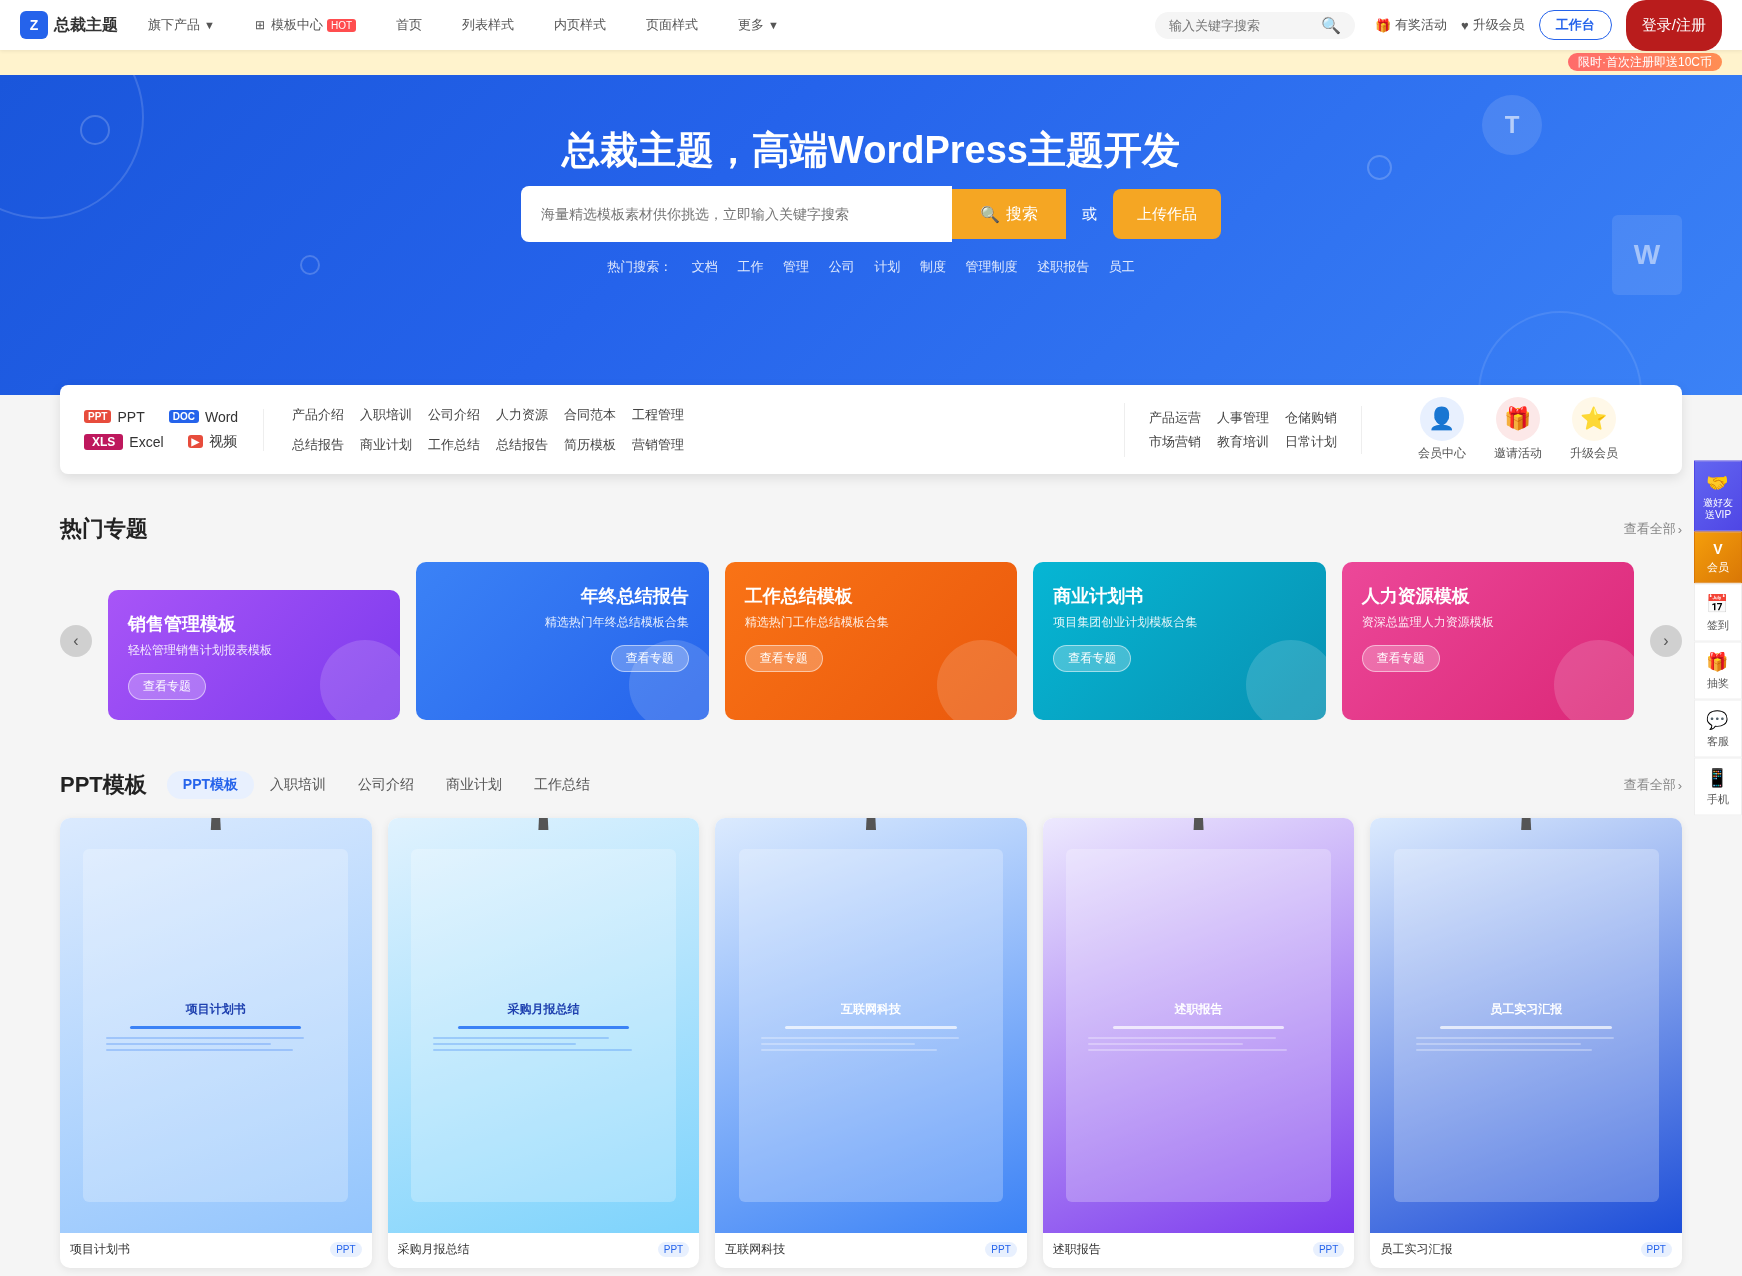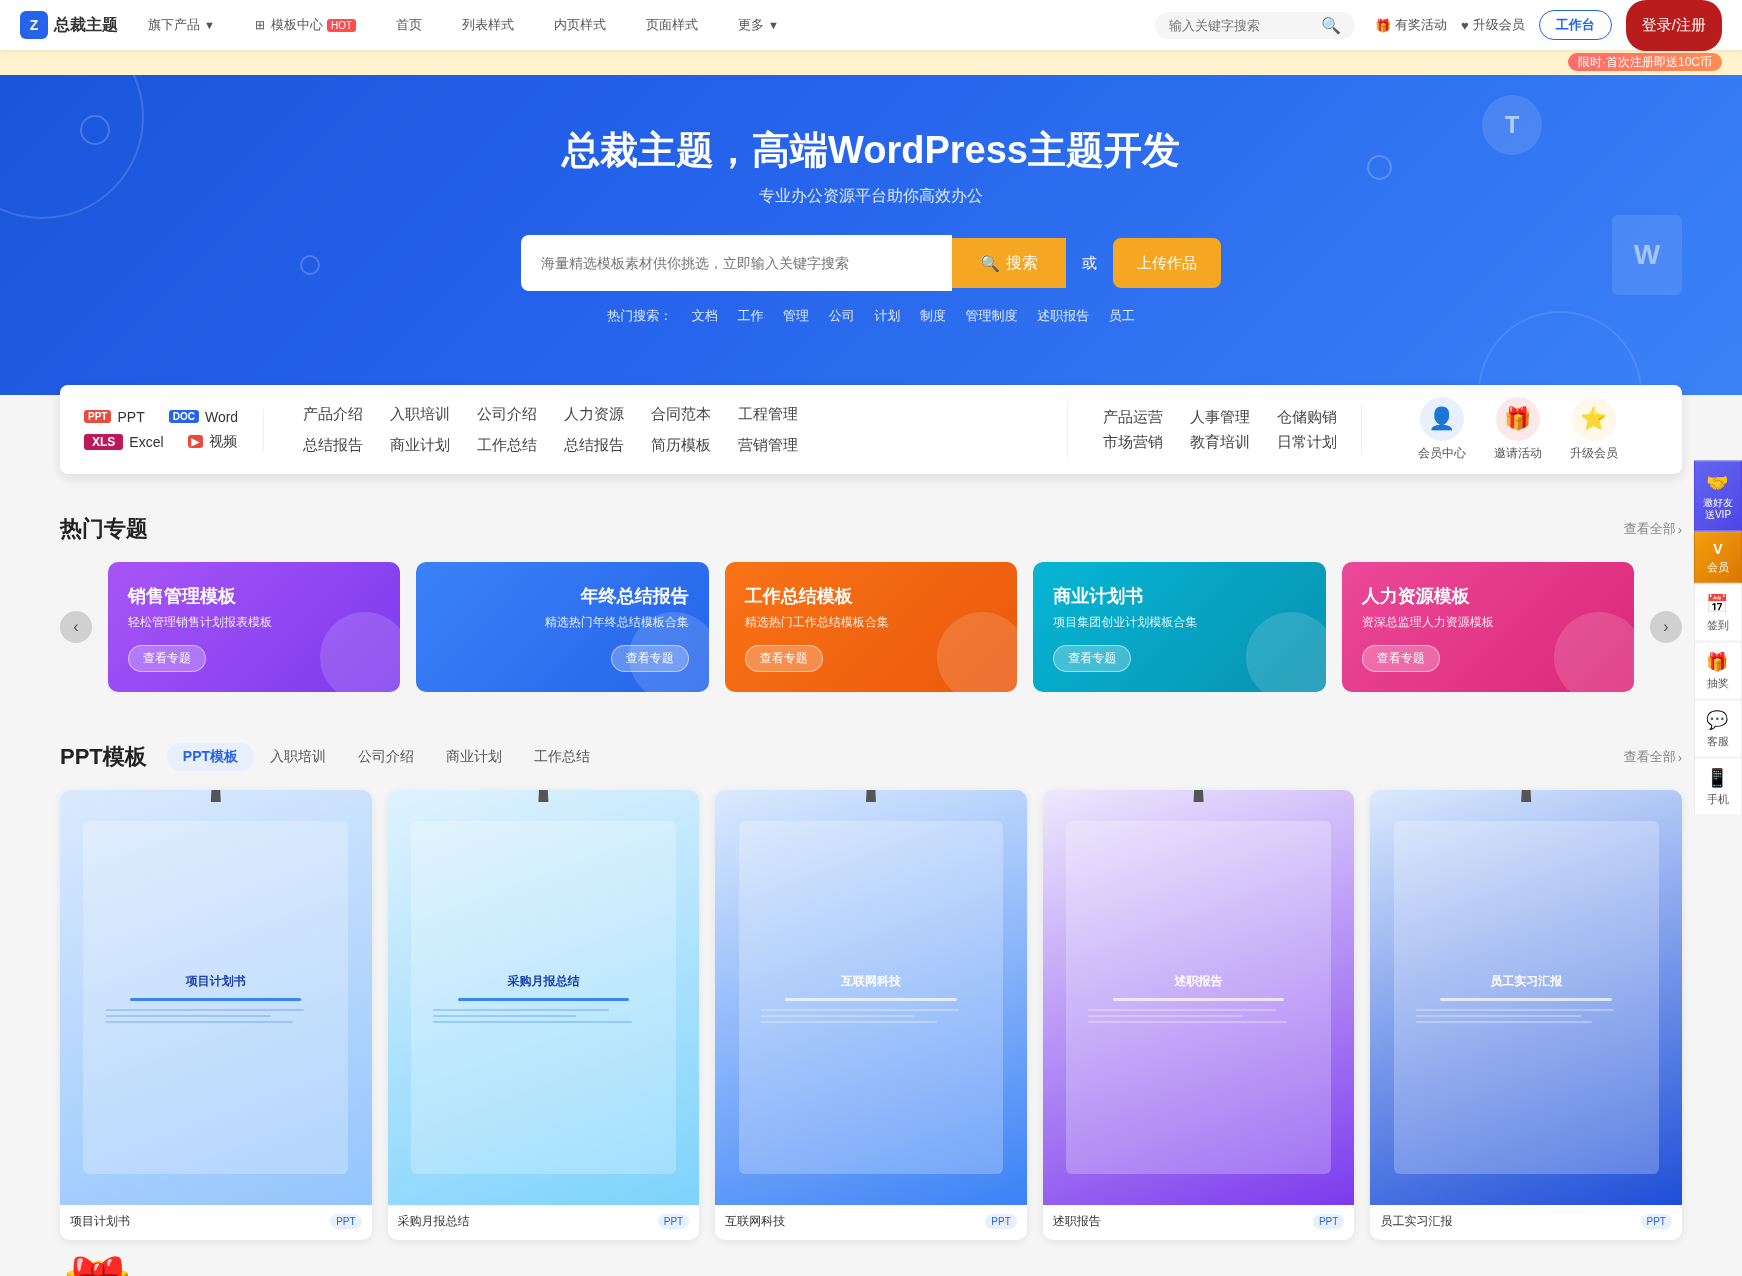--- a/index.html
+++ b/index.html
@@ -641,7 +641,6 @@
   <div class="hero-deco-w">W</div>
 
   <h1 class="hero-title">总裁主题，高端WordPress主题开发</h1>
-  <p class="hero-subtitle">专业办公资源平台助你高效办公</p>
 
   <div class="hero-search-bar">
     <input type="text" style="border-radius: 8px 0px 0px 8px;" placeholder="海量精选模板素材供你挑选，立即输入关键字搜索">

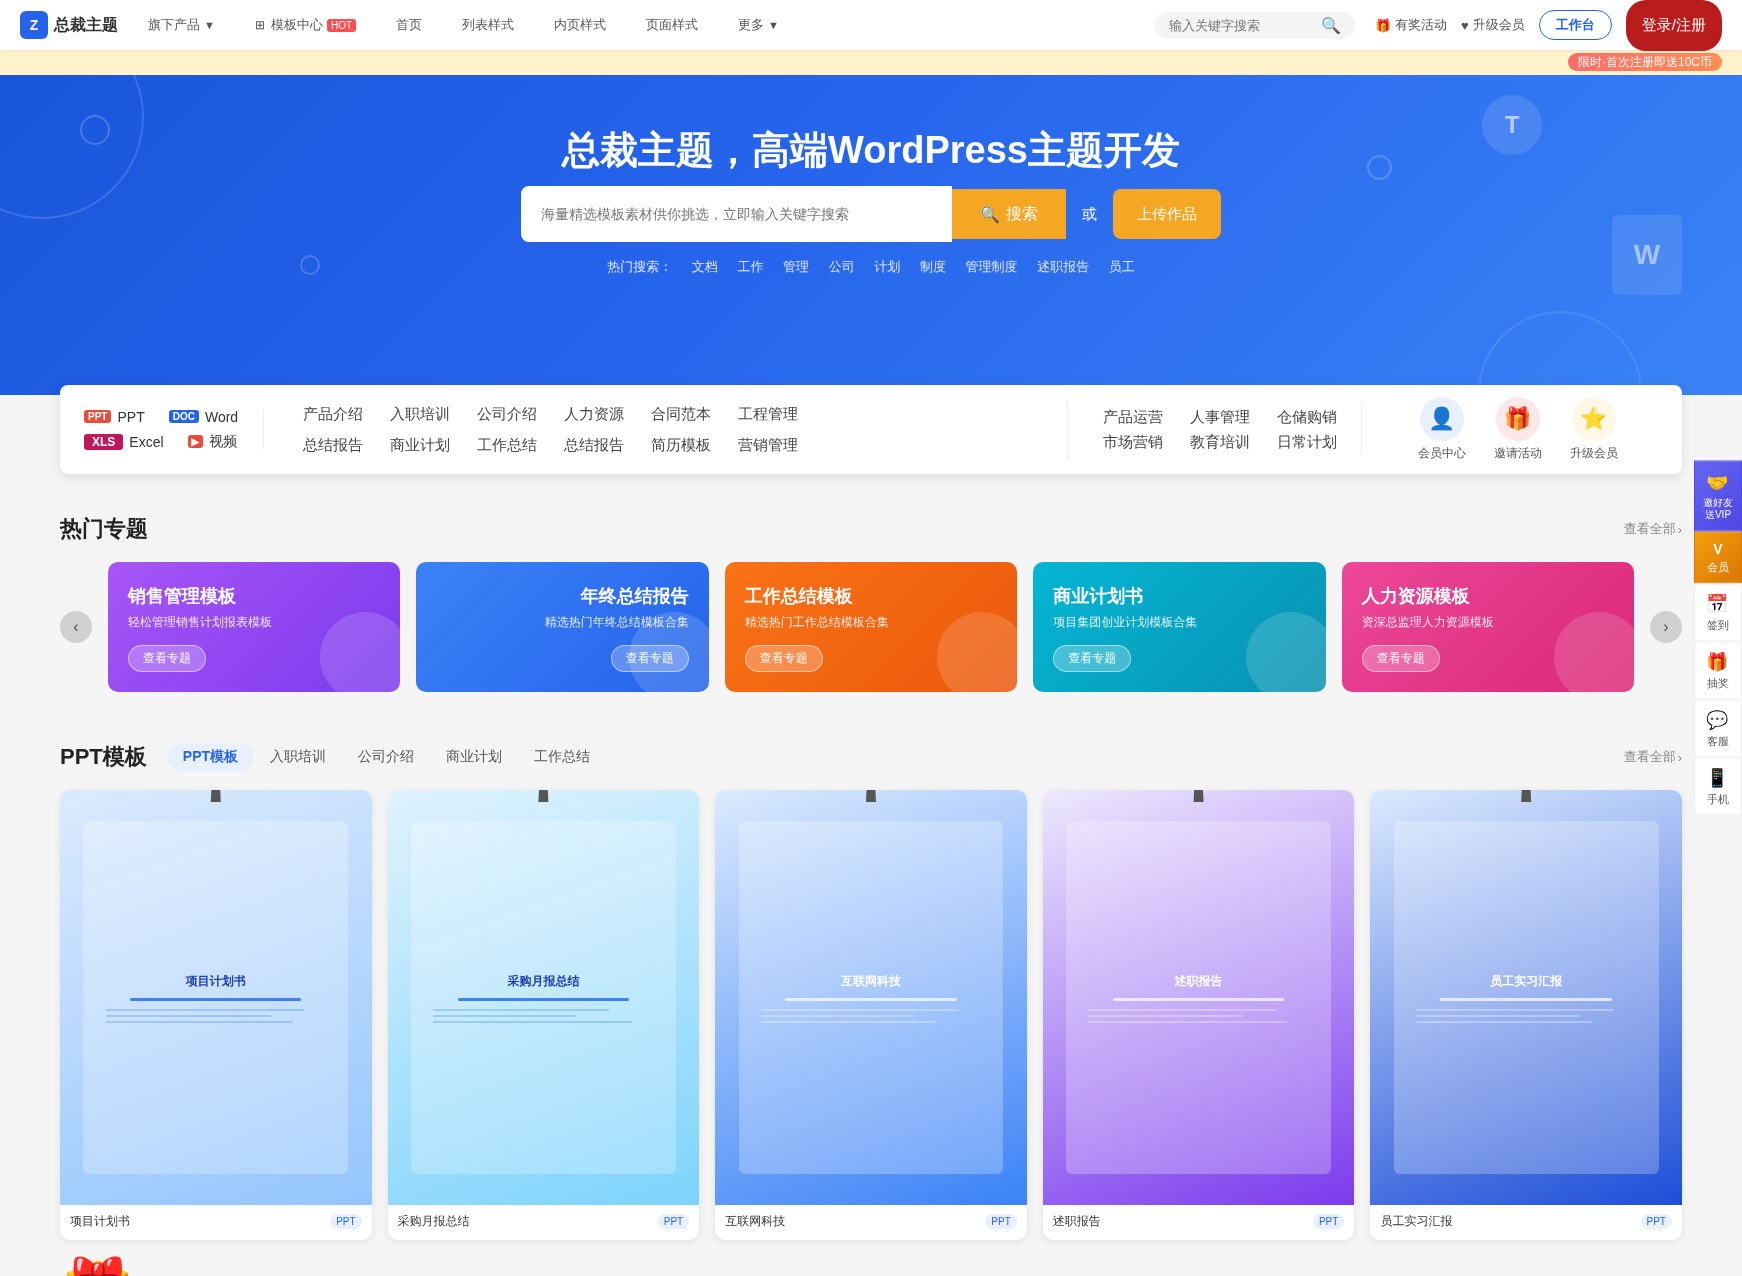--- a/index.html
+++ b/index.html
@@ -261,13 +261,12 @@
     .file-icon-excel { background: #be185d; color: #fff; font-size: 12px; font-weight: bold; padding: 1px 8px; border-radius: 3px; }
     .file-icon-video { background: #e74c3c; color: #fff; font-size: 10px; font-weight: bold; padding: 1px 4px; border-radius: 3px; }
     .cat-link {
-      font-size: 15px;
+      font-size: 13px;
       color: #444;
       cursor: pointer;
       padding: 3px 8px;
       white-space: nowrap;
       text-align: left;
-      margin-left: 11px;
     }
     .cat-special {
       display: flex;

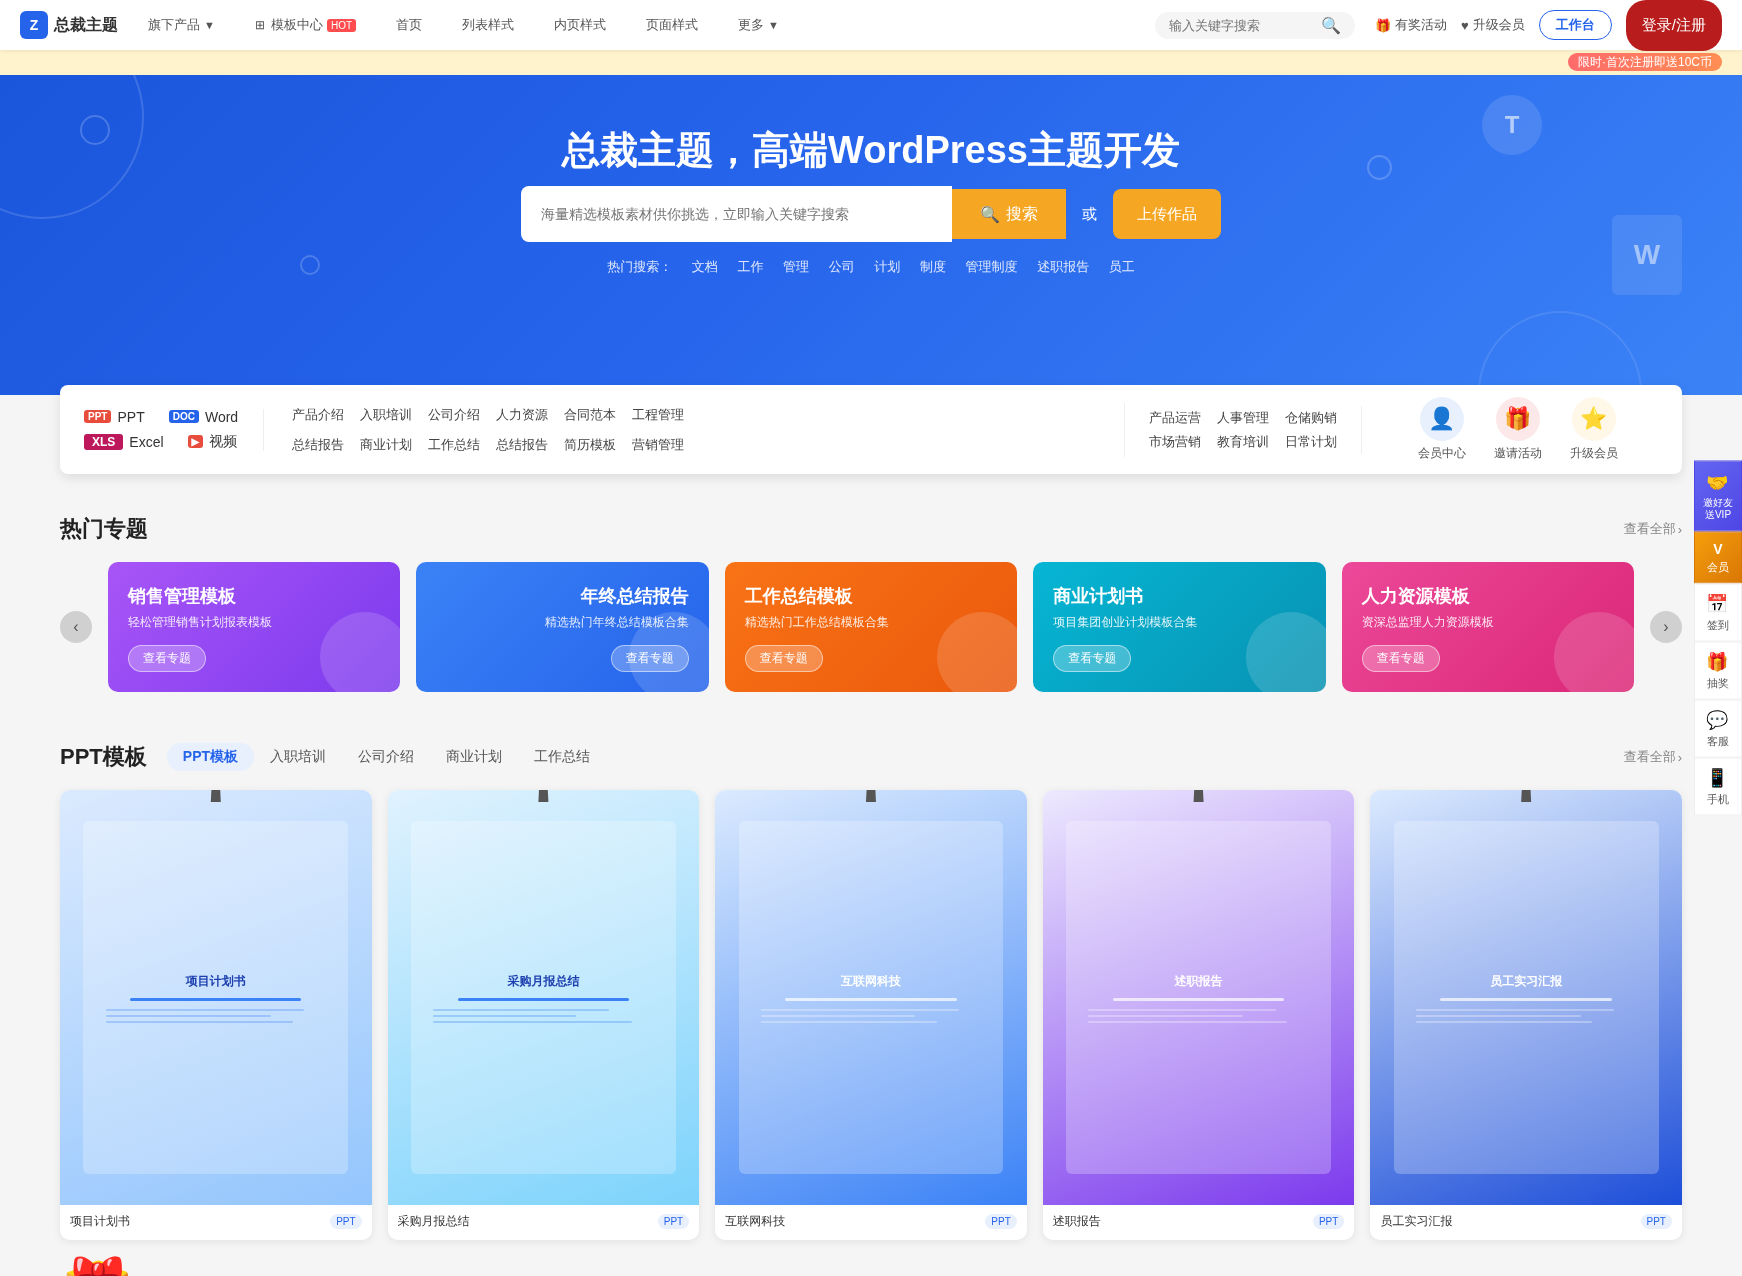--- a/index.html
+++ b/index.html
@@ -379,7 +379,7 @@
       border-radius: 50%;
       background: rgba(255,255,255,0.15);
     }
-    .topic-1 { background: linear-gradient(135deg, #a855f7, #7c3aed); }
+    .topic-1 { background: linear-gradient(135deg, #a855f7, #7c3aed); margin-top: 28px; }
     .topic-2 { background: linear-gradient(135deg, #3b82f6, #2563eb); align-items: flex-end; }
     .topic-3 { background: linear-gradient(135deg, #f97316, #ea580c); }
     .topic-4 { background: linear-gradient(135deg, #06b6d4, #0891b2); }

